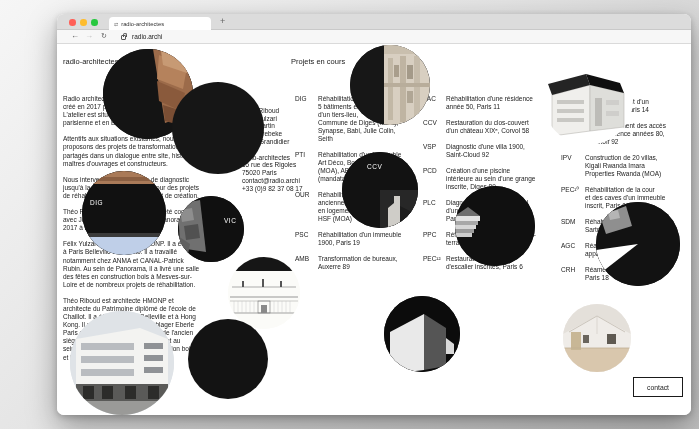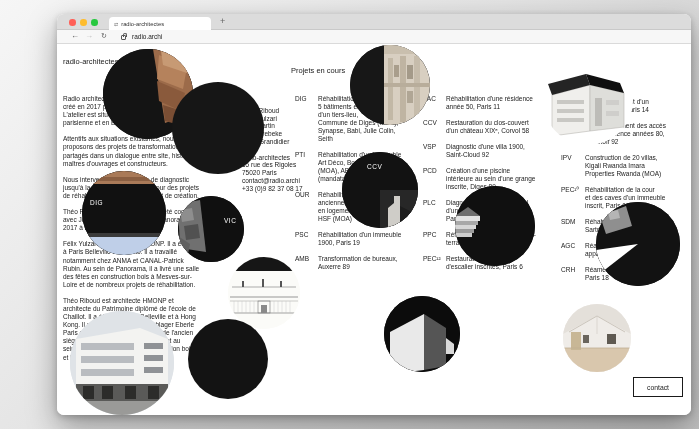--- a/index.html
+++ b/index.html
@@ -40,7 +40,7 @@
   
   .page { position:absolute; left:0; top:31px; width:634px; height:370px; background:#fff; overflow:hidden; }
   .page-title { position:absolute; left:6px; top:12px; font-size:7.5px; }
-  .projects-heading { position:absolute; left:234px; top:21px; font-size:7.5px; }
+  .projects-heading { position:absolute; left:234px; top:12px; font-size:7.5px; }
   .about { position:absolute; left:6px; top:50px; width:160px; font-size:6.5px; line-height:8.1px; }
   .about .para { margin-bottom:8px; }
   .contact-block { position:absolute; left:185px; top:54px; font-size:6.5px; line-height:7.8px; width:95px; }

